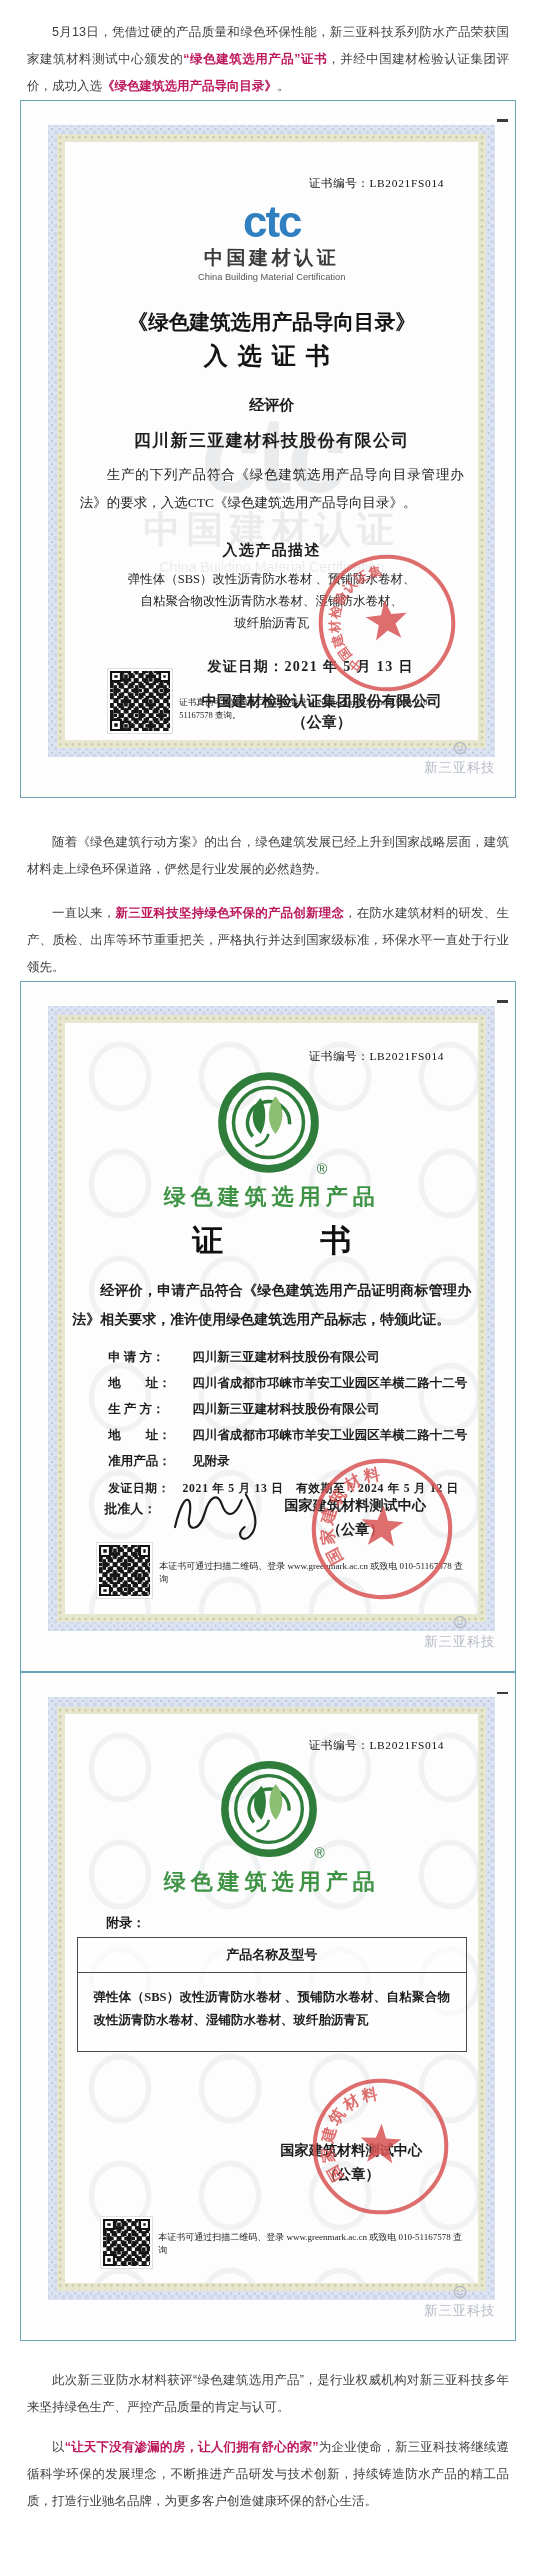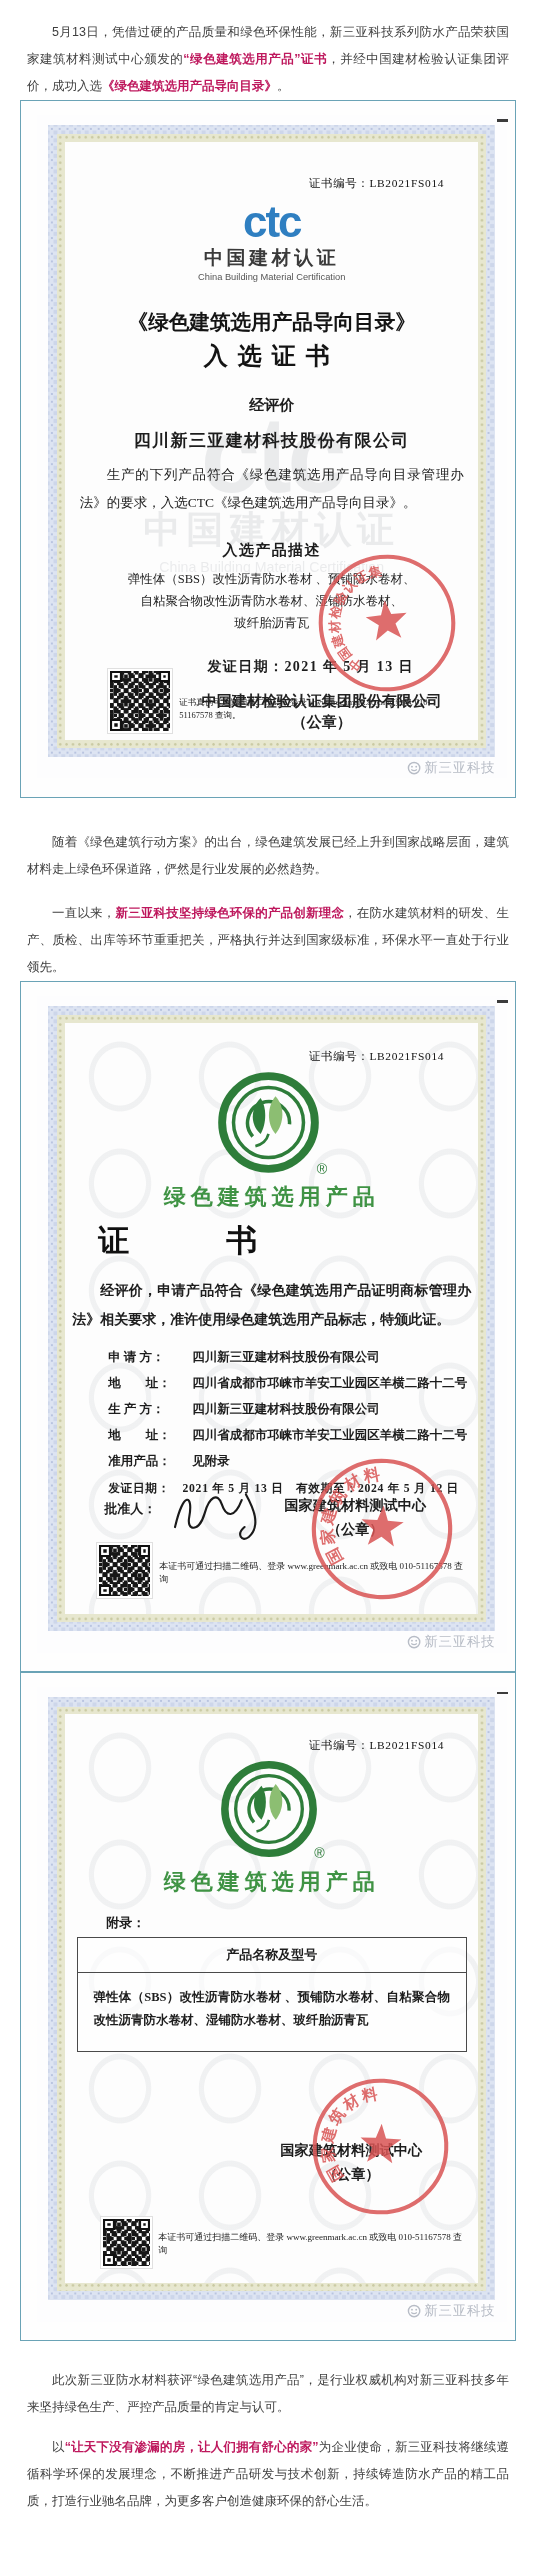--- a/index.html
+++ b/index.html
@@ -69,7 +69,7 @@
   .f1{left:114px;right:18px;bottom:18.5px;line-height:1.5;}
   .f2{left:94px;right:10.7px;bottom:28.5px;font-size:9px;}
   .f3{left:93px;right:10.7px;bottom:26px;font-size:9px;}
-  .brand-wm{position:absolute;right:11.4px;bottom:1.4px;display:flex;align-items:center;gap:3.6px;color:#b7bcc6;font-size:13.5px;letter-spacing:0.7px;font-family:"Liberation Sans",sans-serif;}
+  .brand-wm{position:absolute;right:11.4px;bottom:1.4px;display:flex;align-items:center;gap:3.6px;color:#b7bcc6;font-size:13.5px;letter-spacing:0.7px;font-family:"Liberation Sans",sans-serif;flex-direction:column;}
   .bw-icon{width:14.2px;height:14.2px;}
 
   

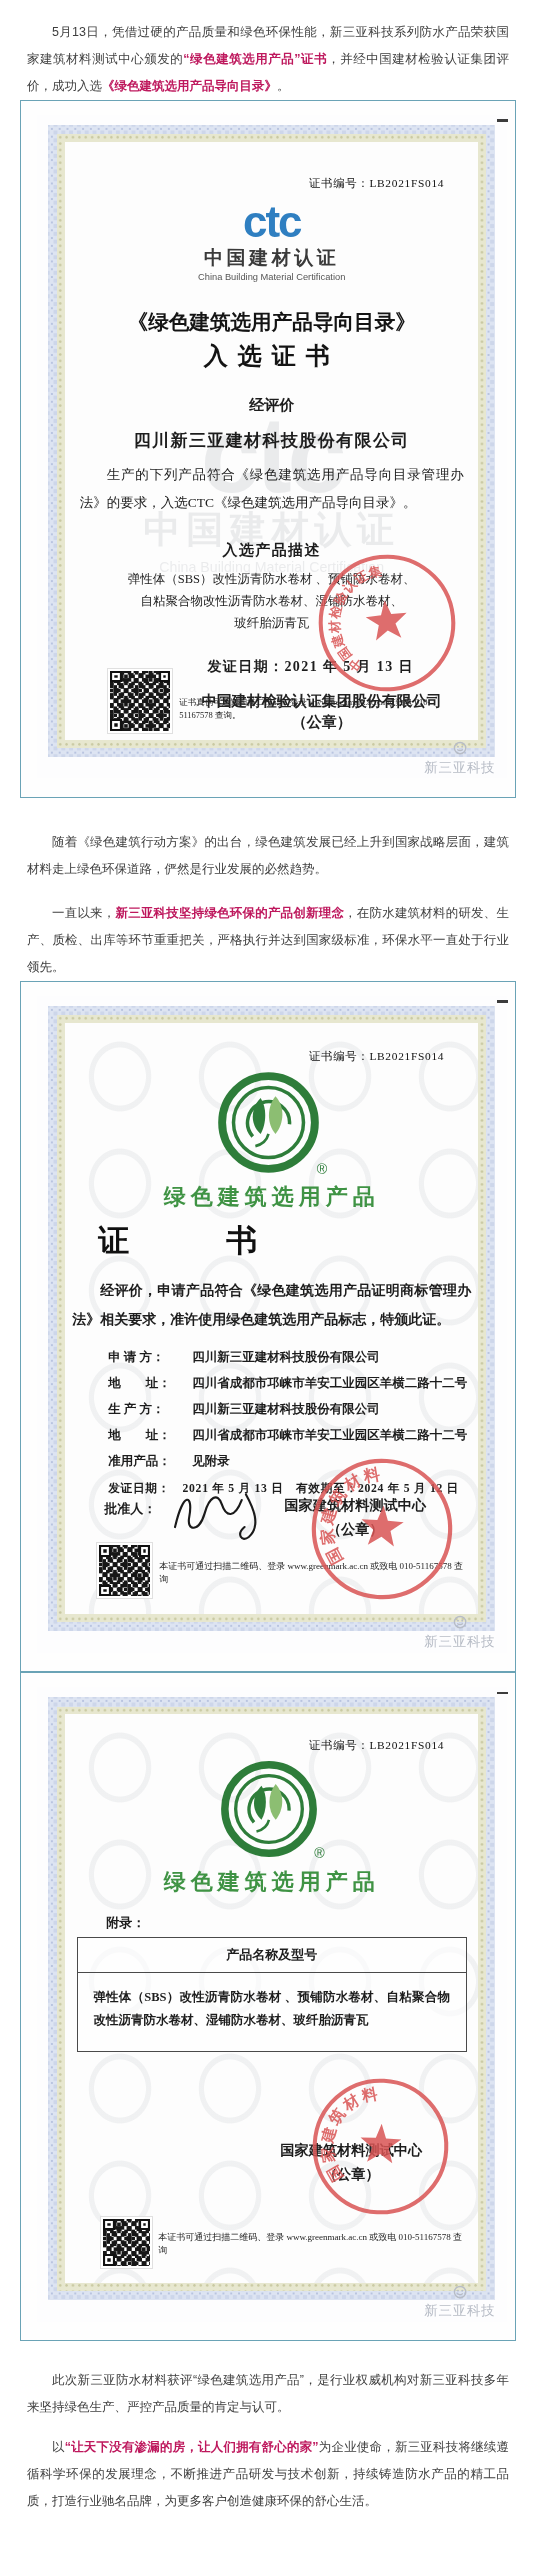--- a/index.html
+++ b/index.html
@@ -79,7 +79,7 @@
   .glogo{width:105px;height:105px;}
   .regmark{font-family:"Liberation Sans",sans-serif;font-size:14.2px;color:#2e7d3a;vertical-align:bottom;margin-left:-4.3px;}
   .g-title{margin-top:5.7px;text-align:center;font-family:"Liberation Sans",sans-serif;font-weight:800;font-size:22px;letter-spacing:5px;color:#3f9344;position:relative;z-index:2;}
-  .big-title{margin-top:7.1px;font-family:"Liberation Sans",sans-serif;font-weight:800;font-size:31px;letter-spacing:33px;text-indent:33px;color:#101010;position:relative;z-index:2;}
+  .big-title{margin-top:7.1px;text-align:center;font-family:"Liberation Sans",sans-serif;font-weight:800;font-size:31px;letter-spacing:33px;text-indent:33px;color:#101010;position:relative;z-index:2;}
   .c2-body{margin:15.7px auto 0;width:399px;font-size:14px;line-height:28.5px;text-indent:2em;text-align:justify;font-weight:600;position:relative;z-index:2;}
   .c2-fields{margin:10px 0 0 43px;position:relative;z-index:2;}
   .c2-row{display:flex;font-size:12.5px;line-height:26px;font-weight:600;}

